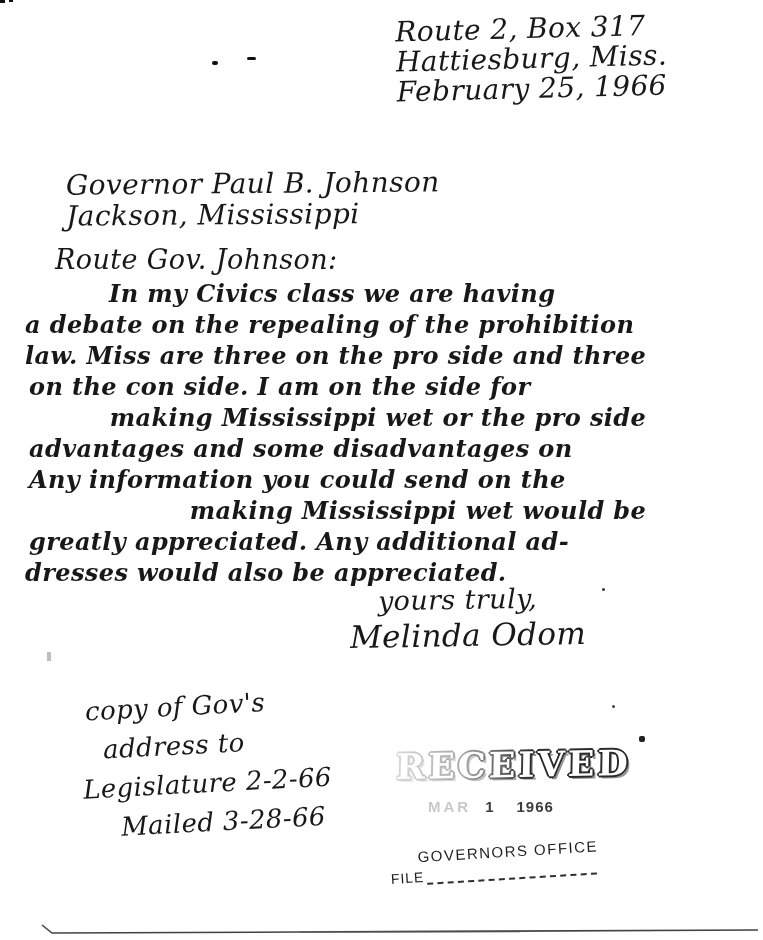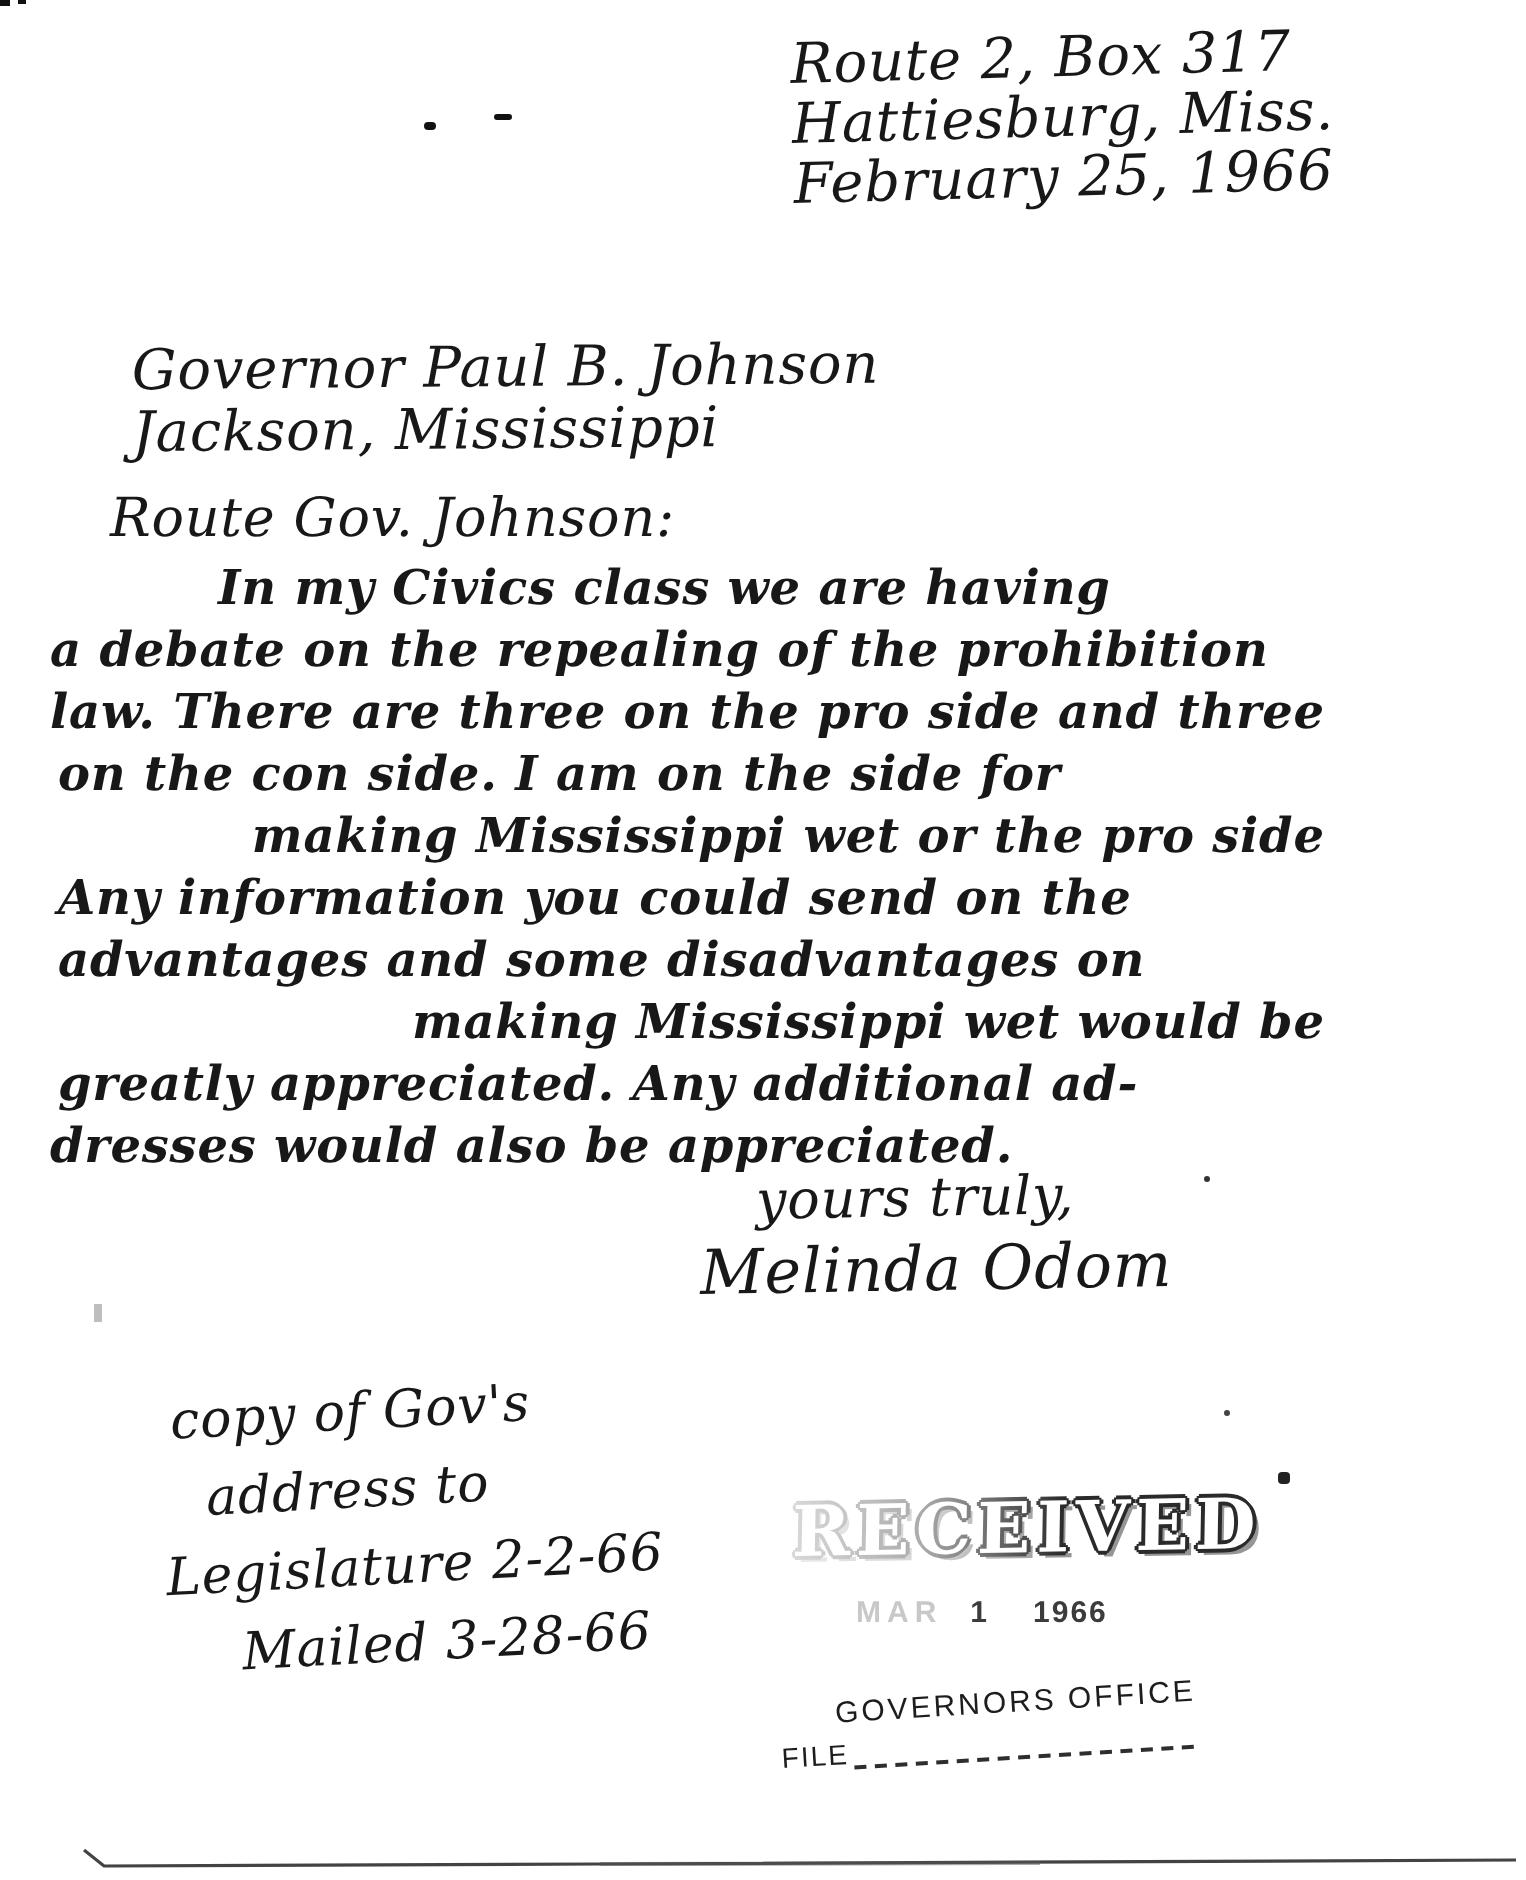--- a/index.html
+++ b/index.html
@@ -83,7 +83,7 @@
   <div class="block hand body-text">
     <div class="ln i1">In my Civics class we are having</div>
     <div class="ln">a debate on the repealing of the prohibition</div>
-    <div class="ln">law. There are three on the pro side and three</div>
+    <div class="ln">law. Miss are three on the pro side and three</div>
     <div class="ln i2">on the con side. I am on the side for</div>
     <div class="ln i3">making Mississippi wet or the pro side</div>
     <div class="ln i2">Any information you could send on the</div>

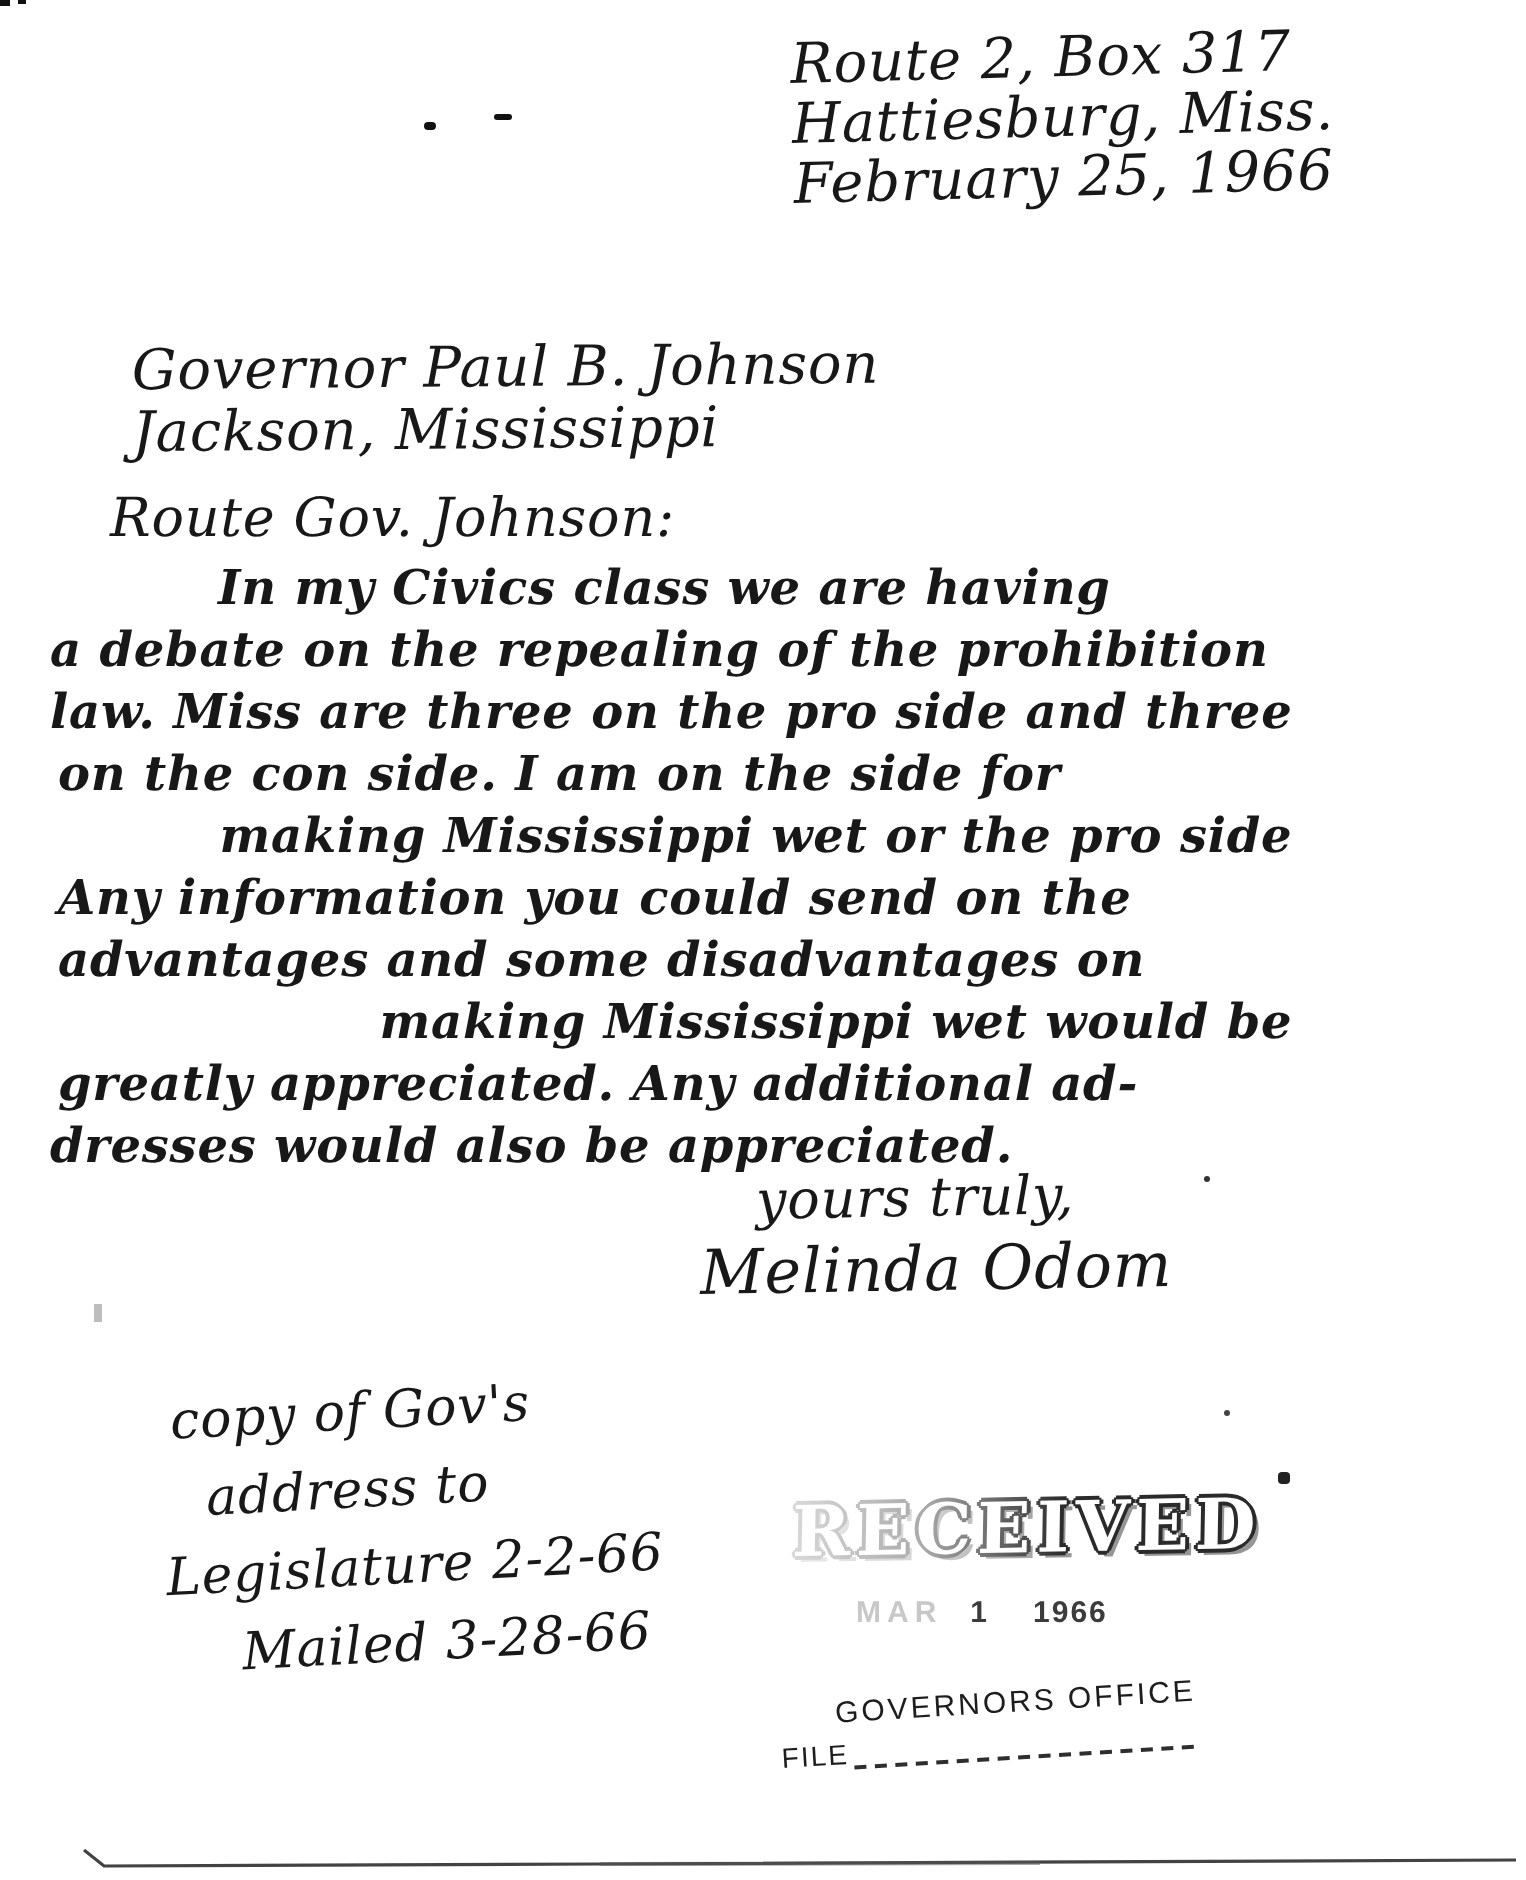--- a/index.html
+++ b/index.html
@@ -86,8 +86,8 @@
     <div class="ln">law. Miss are three on the pro side and three</div>
     <div class="ln i2">on the con side. I am on the side for</div>
     <div class="ln i3">making Mississippi wet or the pro side</div>
+    <div class="ln i2">advantages and some disadvantages on</div>
     <div class="ln i2">Any information you could send on the</div>
-    <div class="ln i2">advantages and some disadvantages on</div>
     <div class="ln i3">making Mississippi wet would be</div>
     <div class="ln i2">greatly appreciated. Any additional ad-</div>
     <div class="ln">dresses would also be appreciated.</div>

